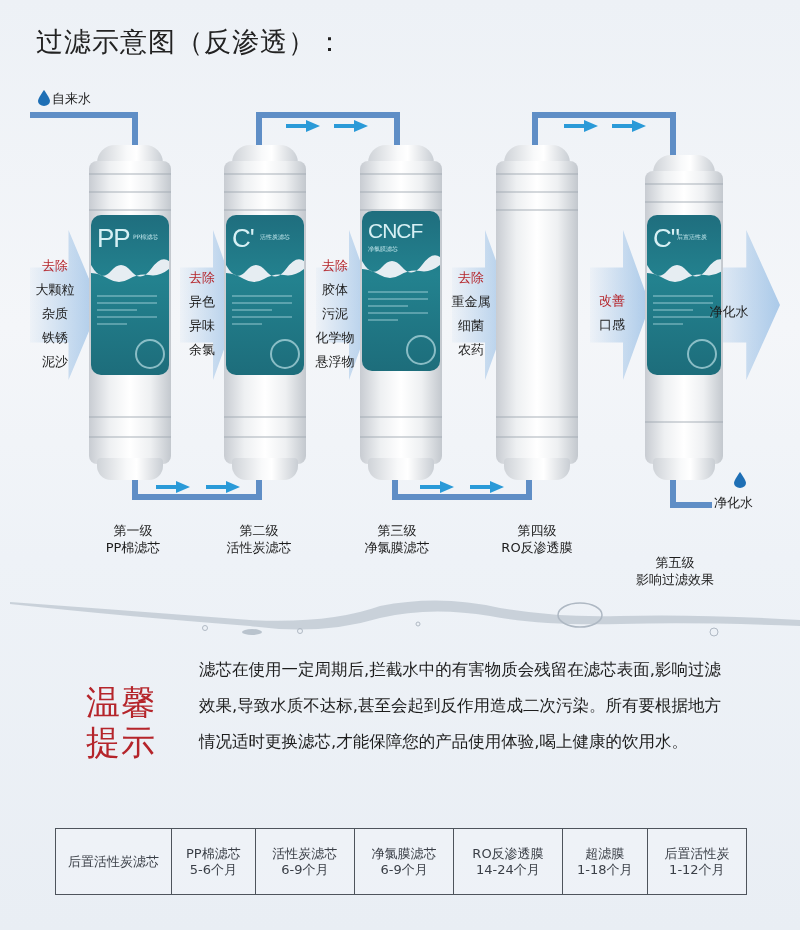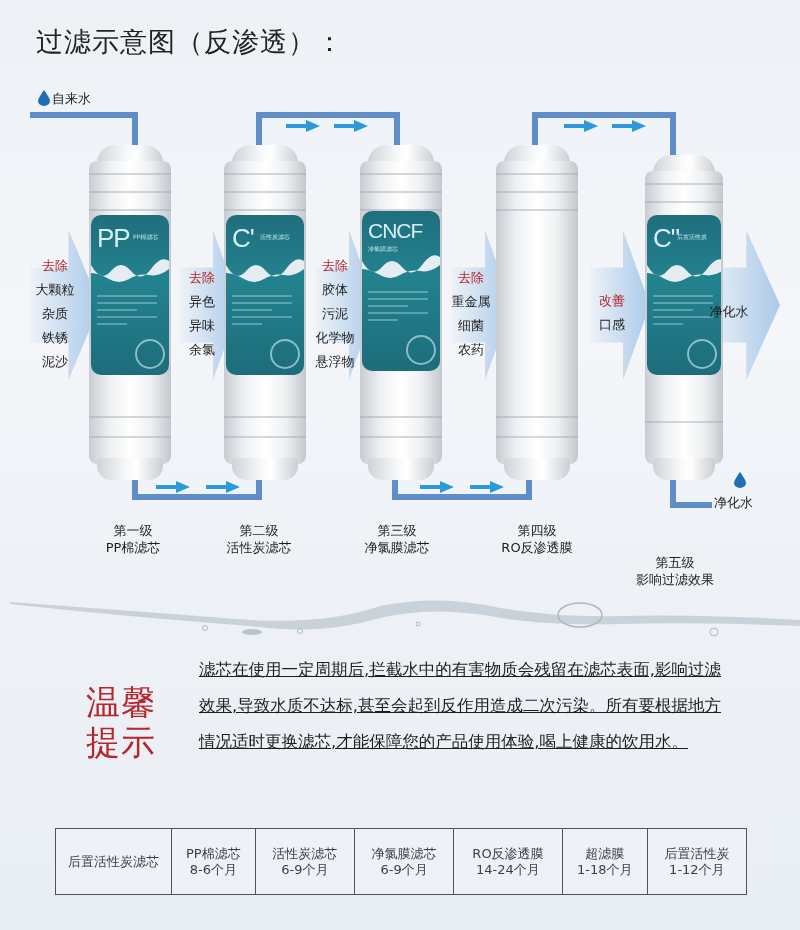--- a/index.html
+++ b/index.html
@@ -98,7 +98,7 @@
     }
     .tip-text {
       position: absolute; left: 199px; top: 652px; width: 530px;
-      font-size: 16.5px; line-height: 36px; color: #1d1d1d; text-decoration: underline;
+      font-size: 16.5px; line-height: 36px; color: #1d1d1d;
     }
     table.cycle {
       position: absolute; left: 55px; top: 828px; width: 692px; height: 67px;

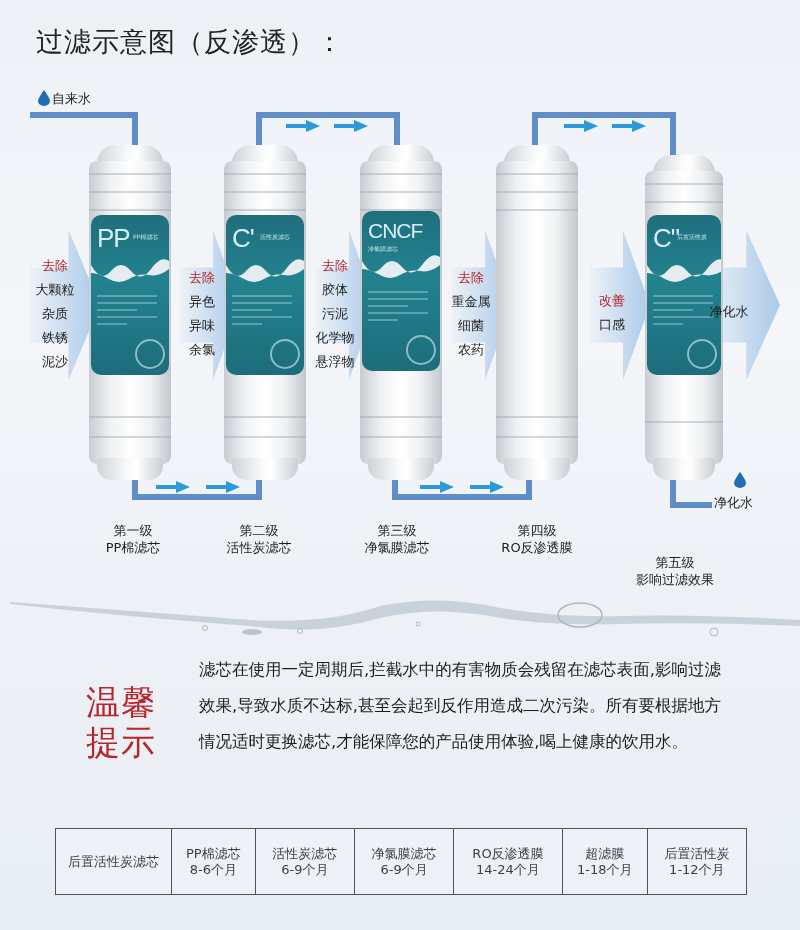--- a/index.html
+++ b/index.html
@@ -385,7 +385,7 @@
     <td style="width:116px;">后置活性炭滤芯</td>
     <td>
           <div>PP棉滤芯</div>
-          <div>8-6个月</div>
+          <div>5-6个月</div>
         </td>
     <td>
           <div>活性炭滤芯</div>

